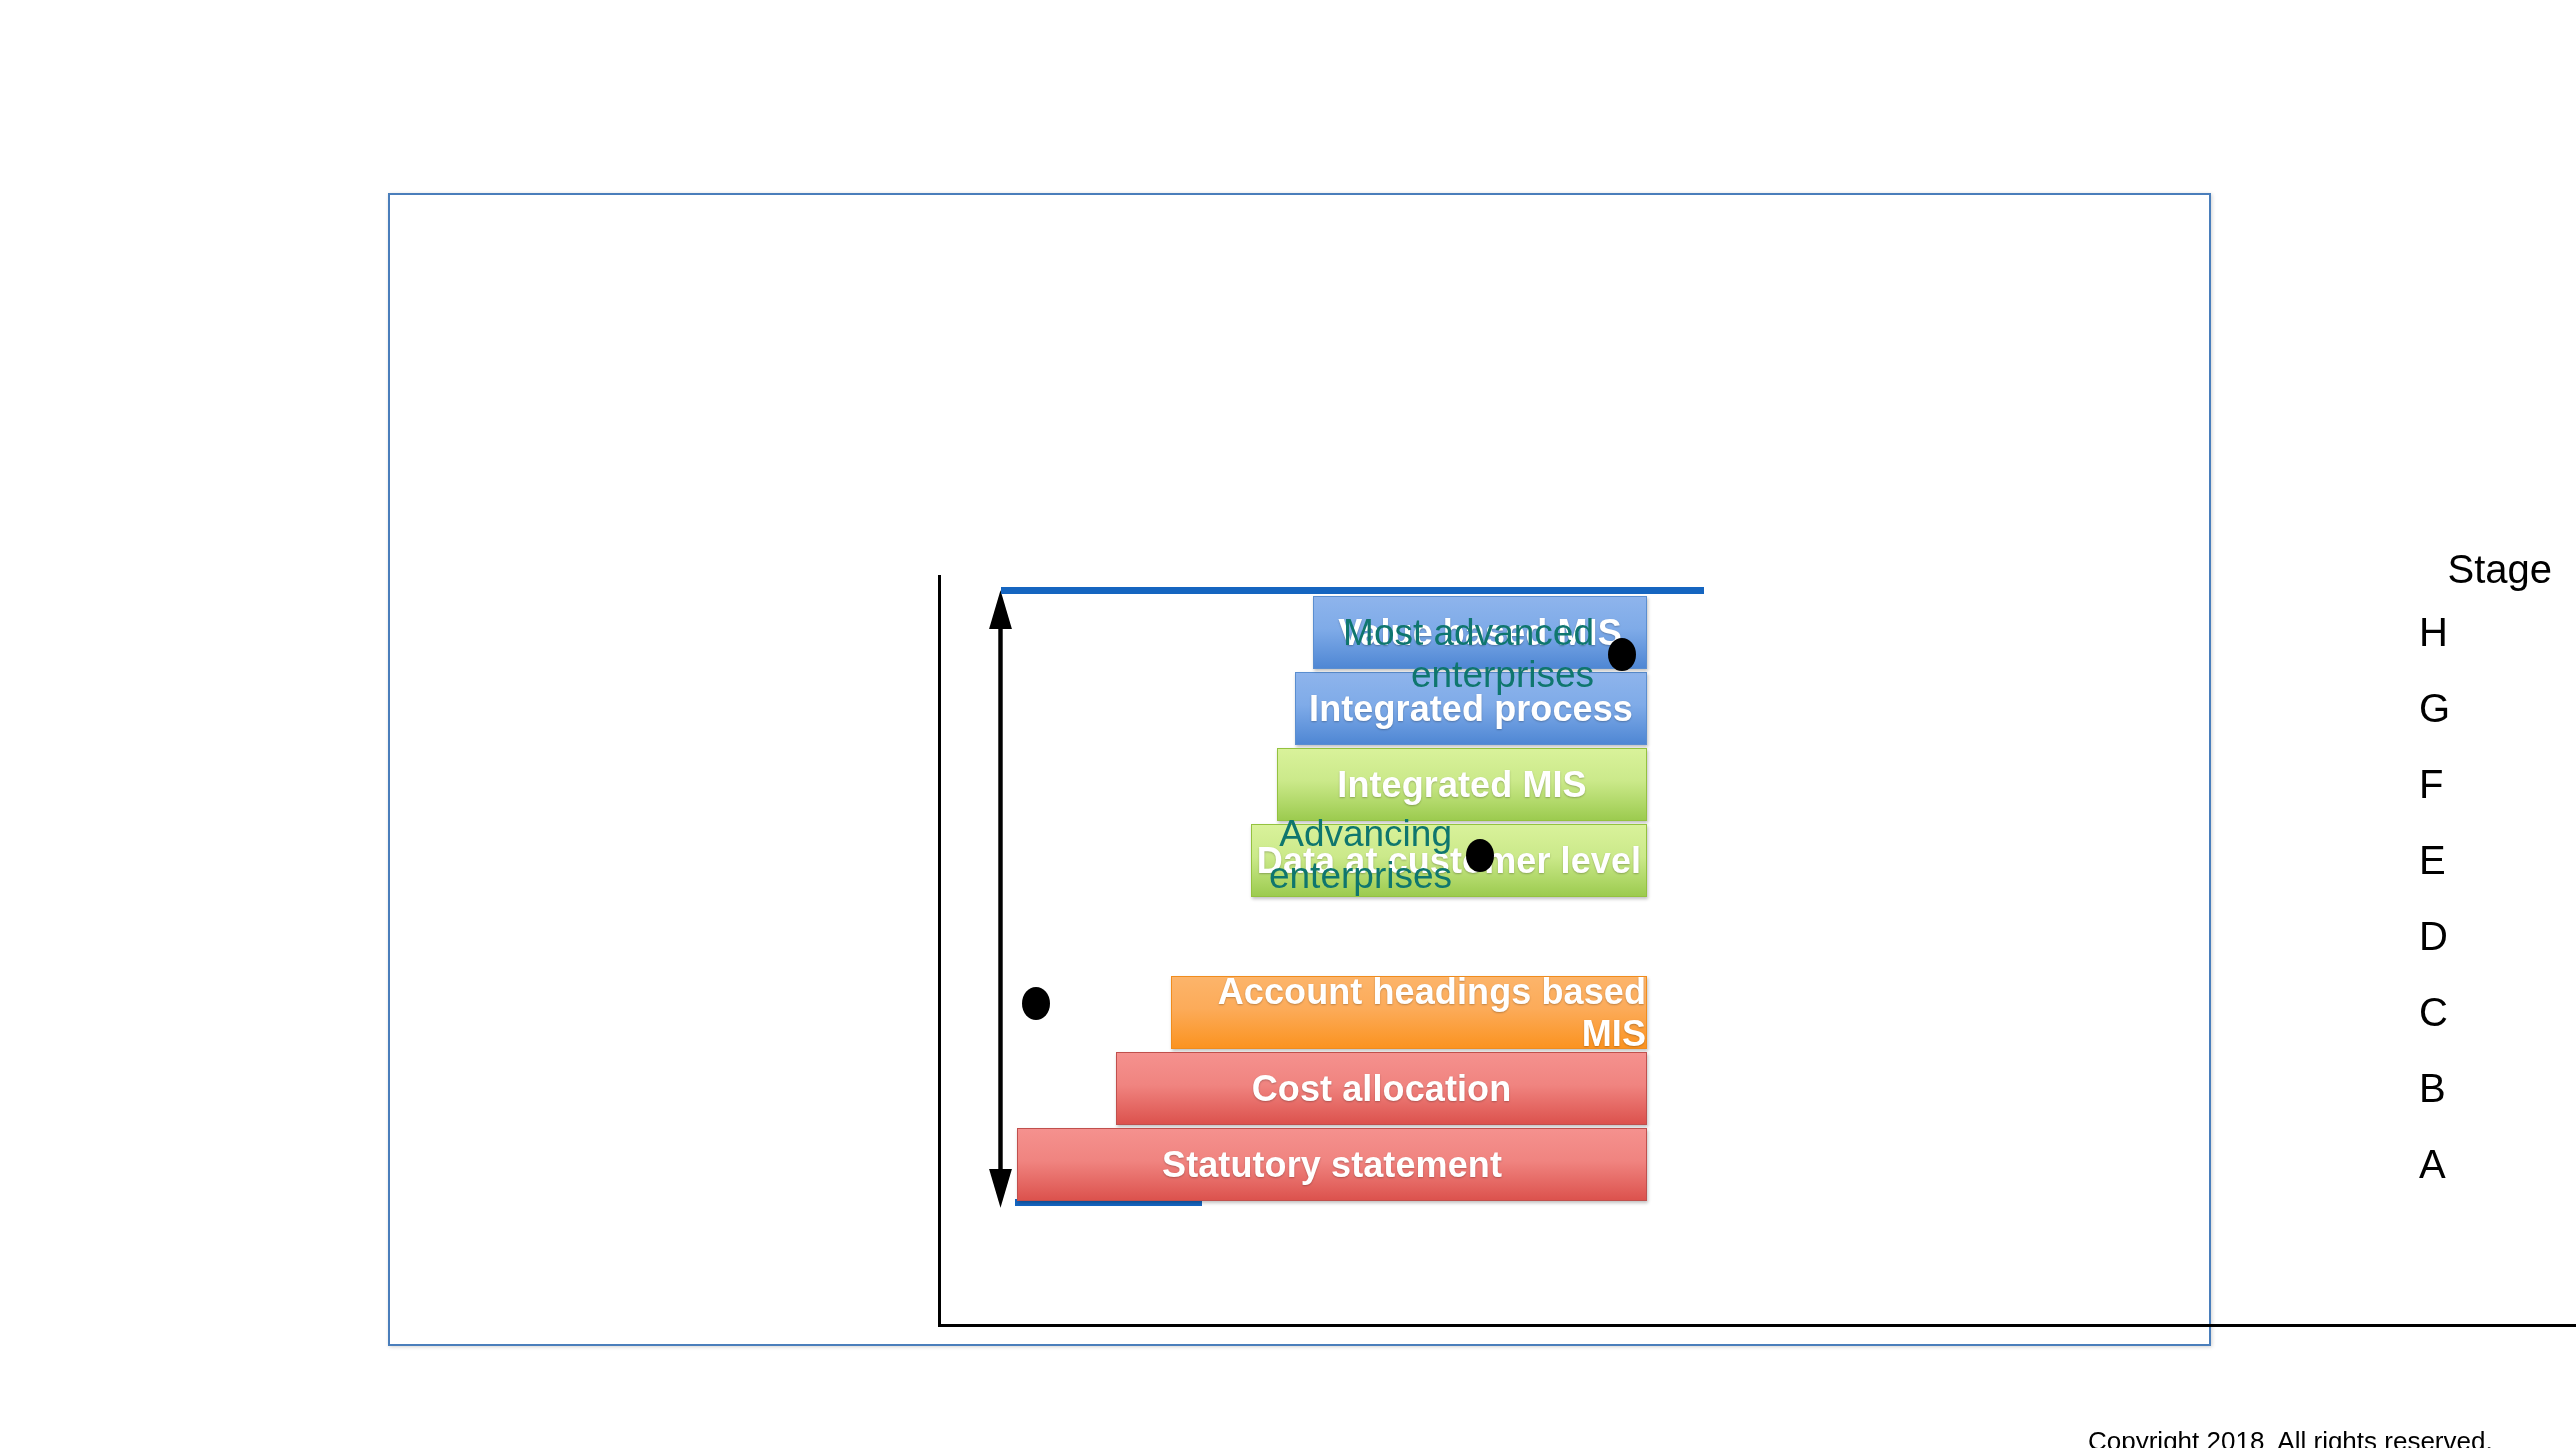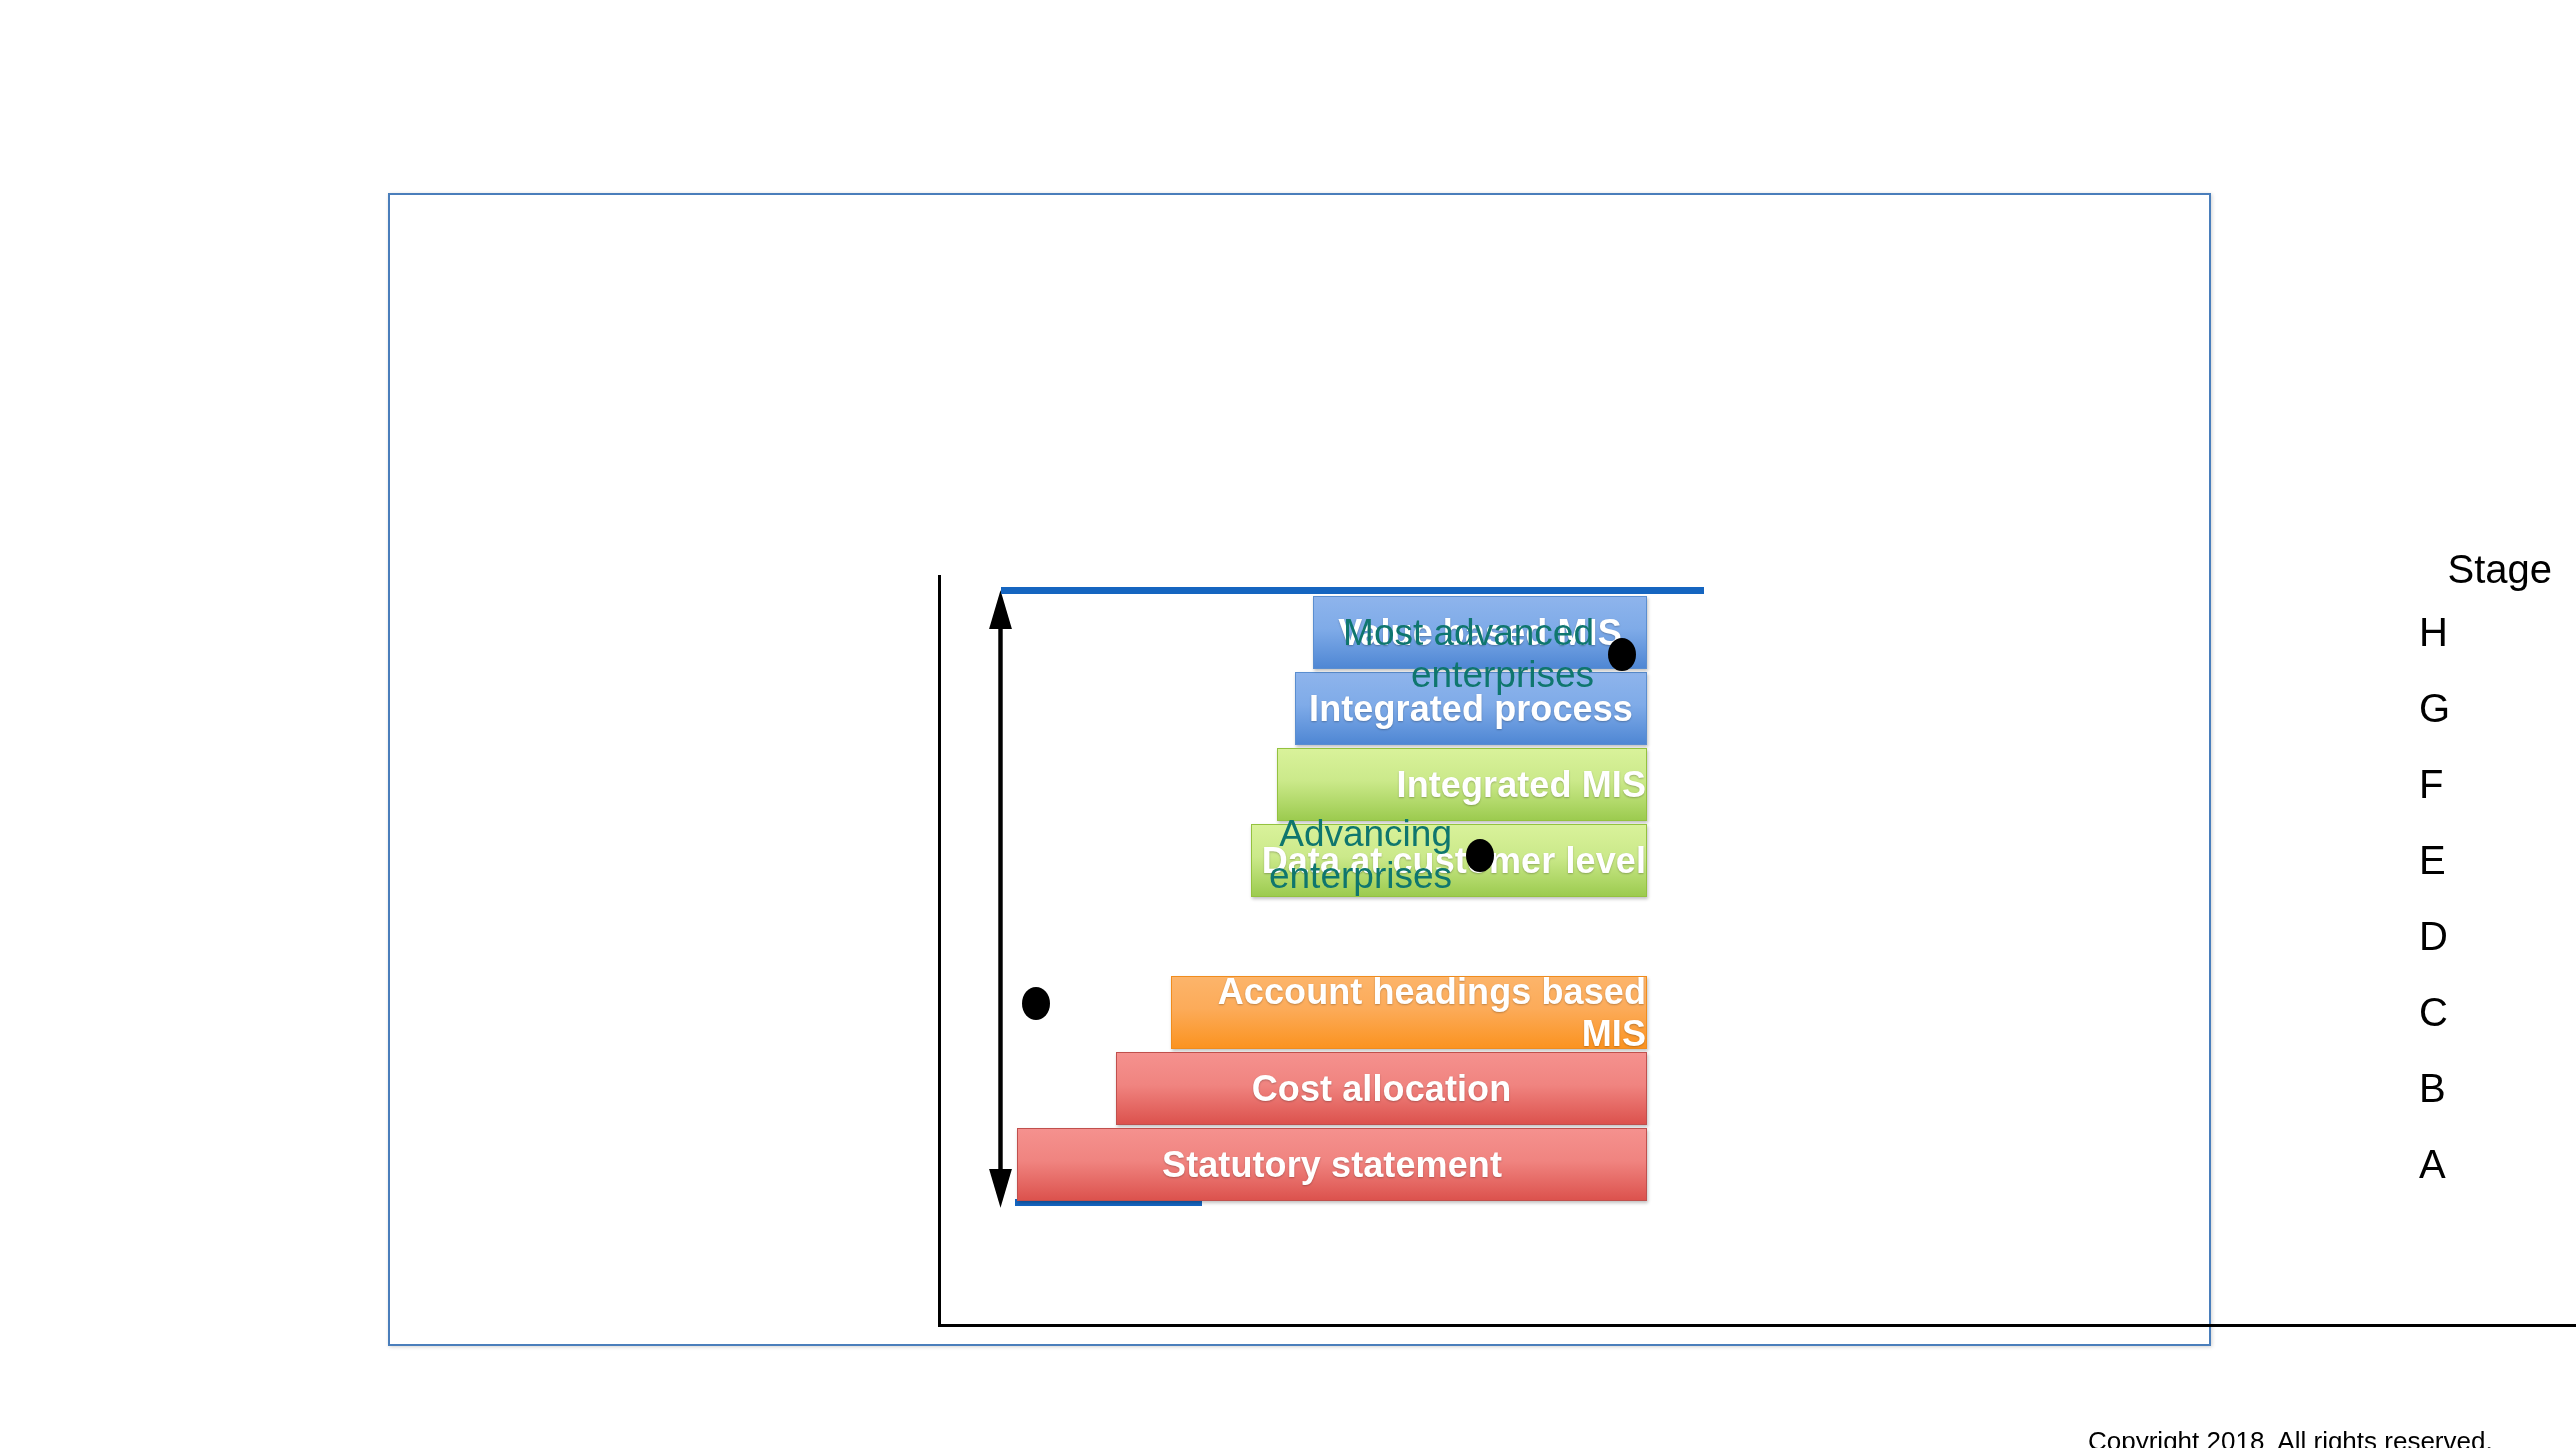--- a/index.html
+++ b/index.html
@@ -43,7 +43,6 @@
   .bar-green{
     background:linear-gradient(to bottom,#d9f29a 0%,#cbe98a 45%,#9ccb4f 100%);
     border:1.3px solid #94c23f;
-    justify-content:flex-end;
   }
   .bar-orange{
     background:linear-gradient(to bottom,#fcb46a 0%,#fcab59 45%,#fb9320 100%);

